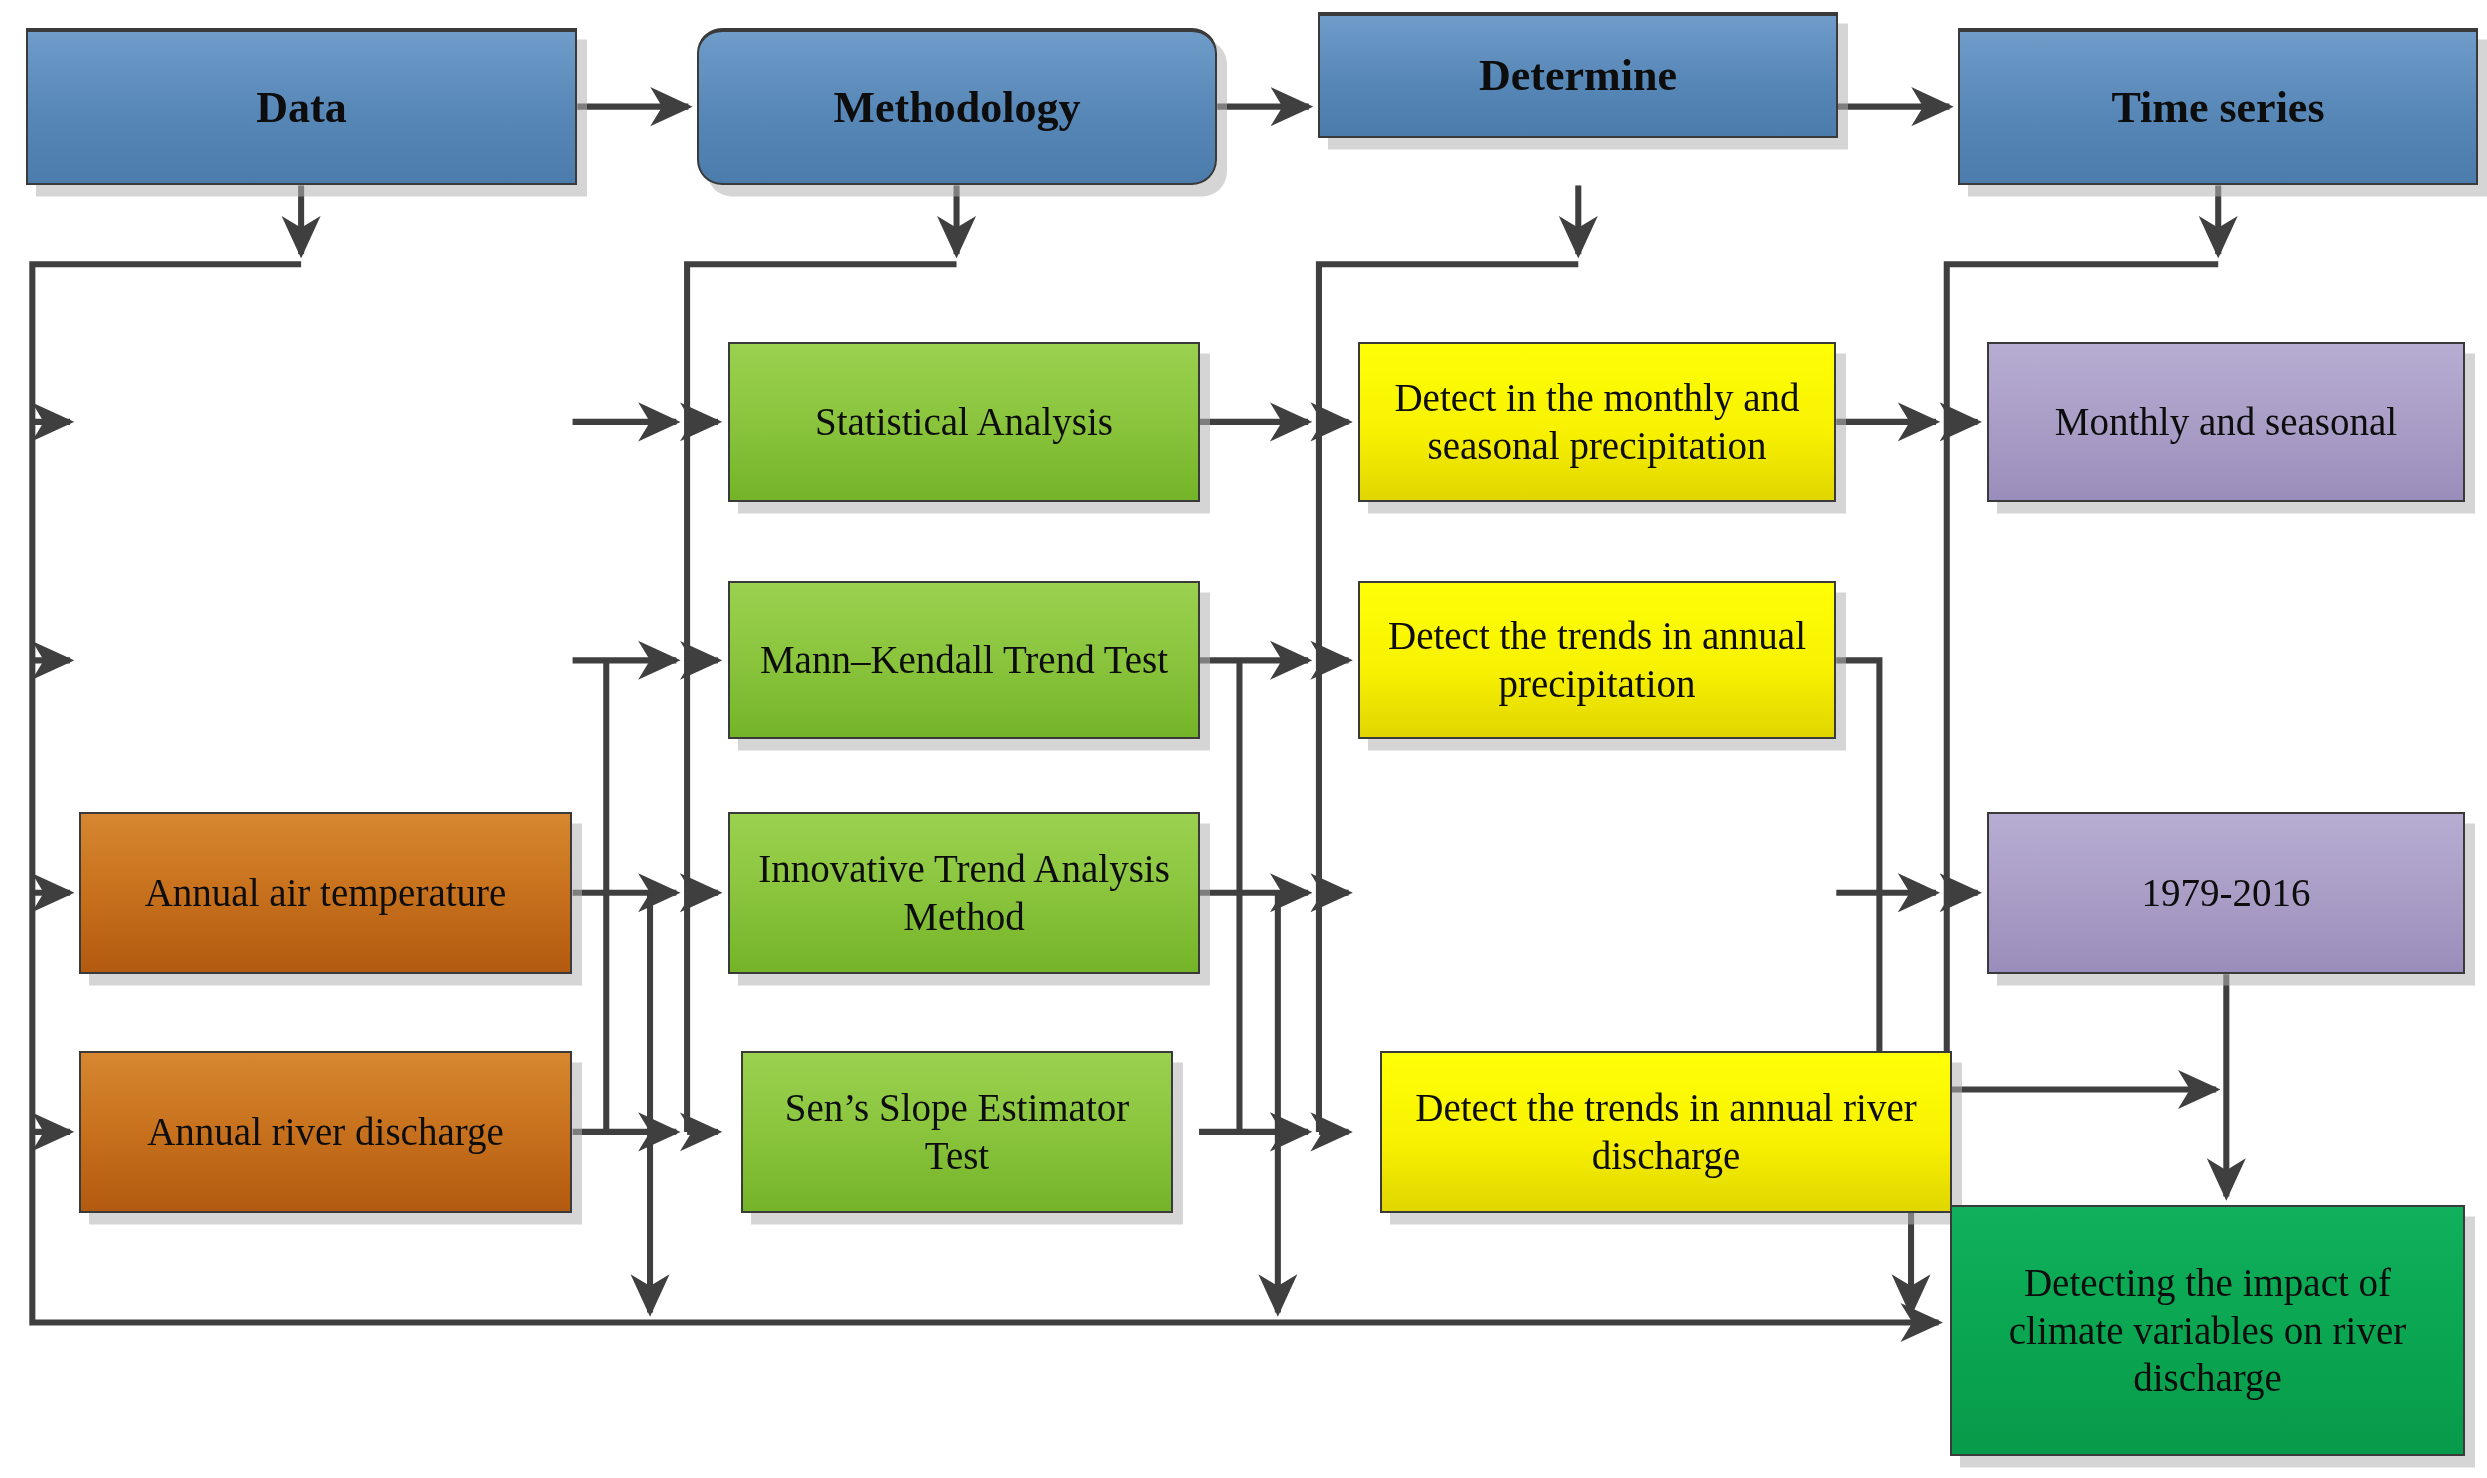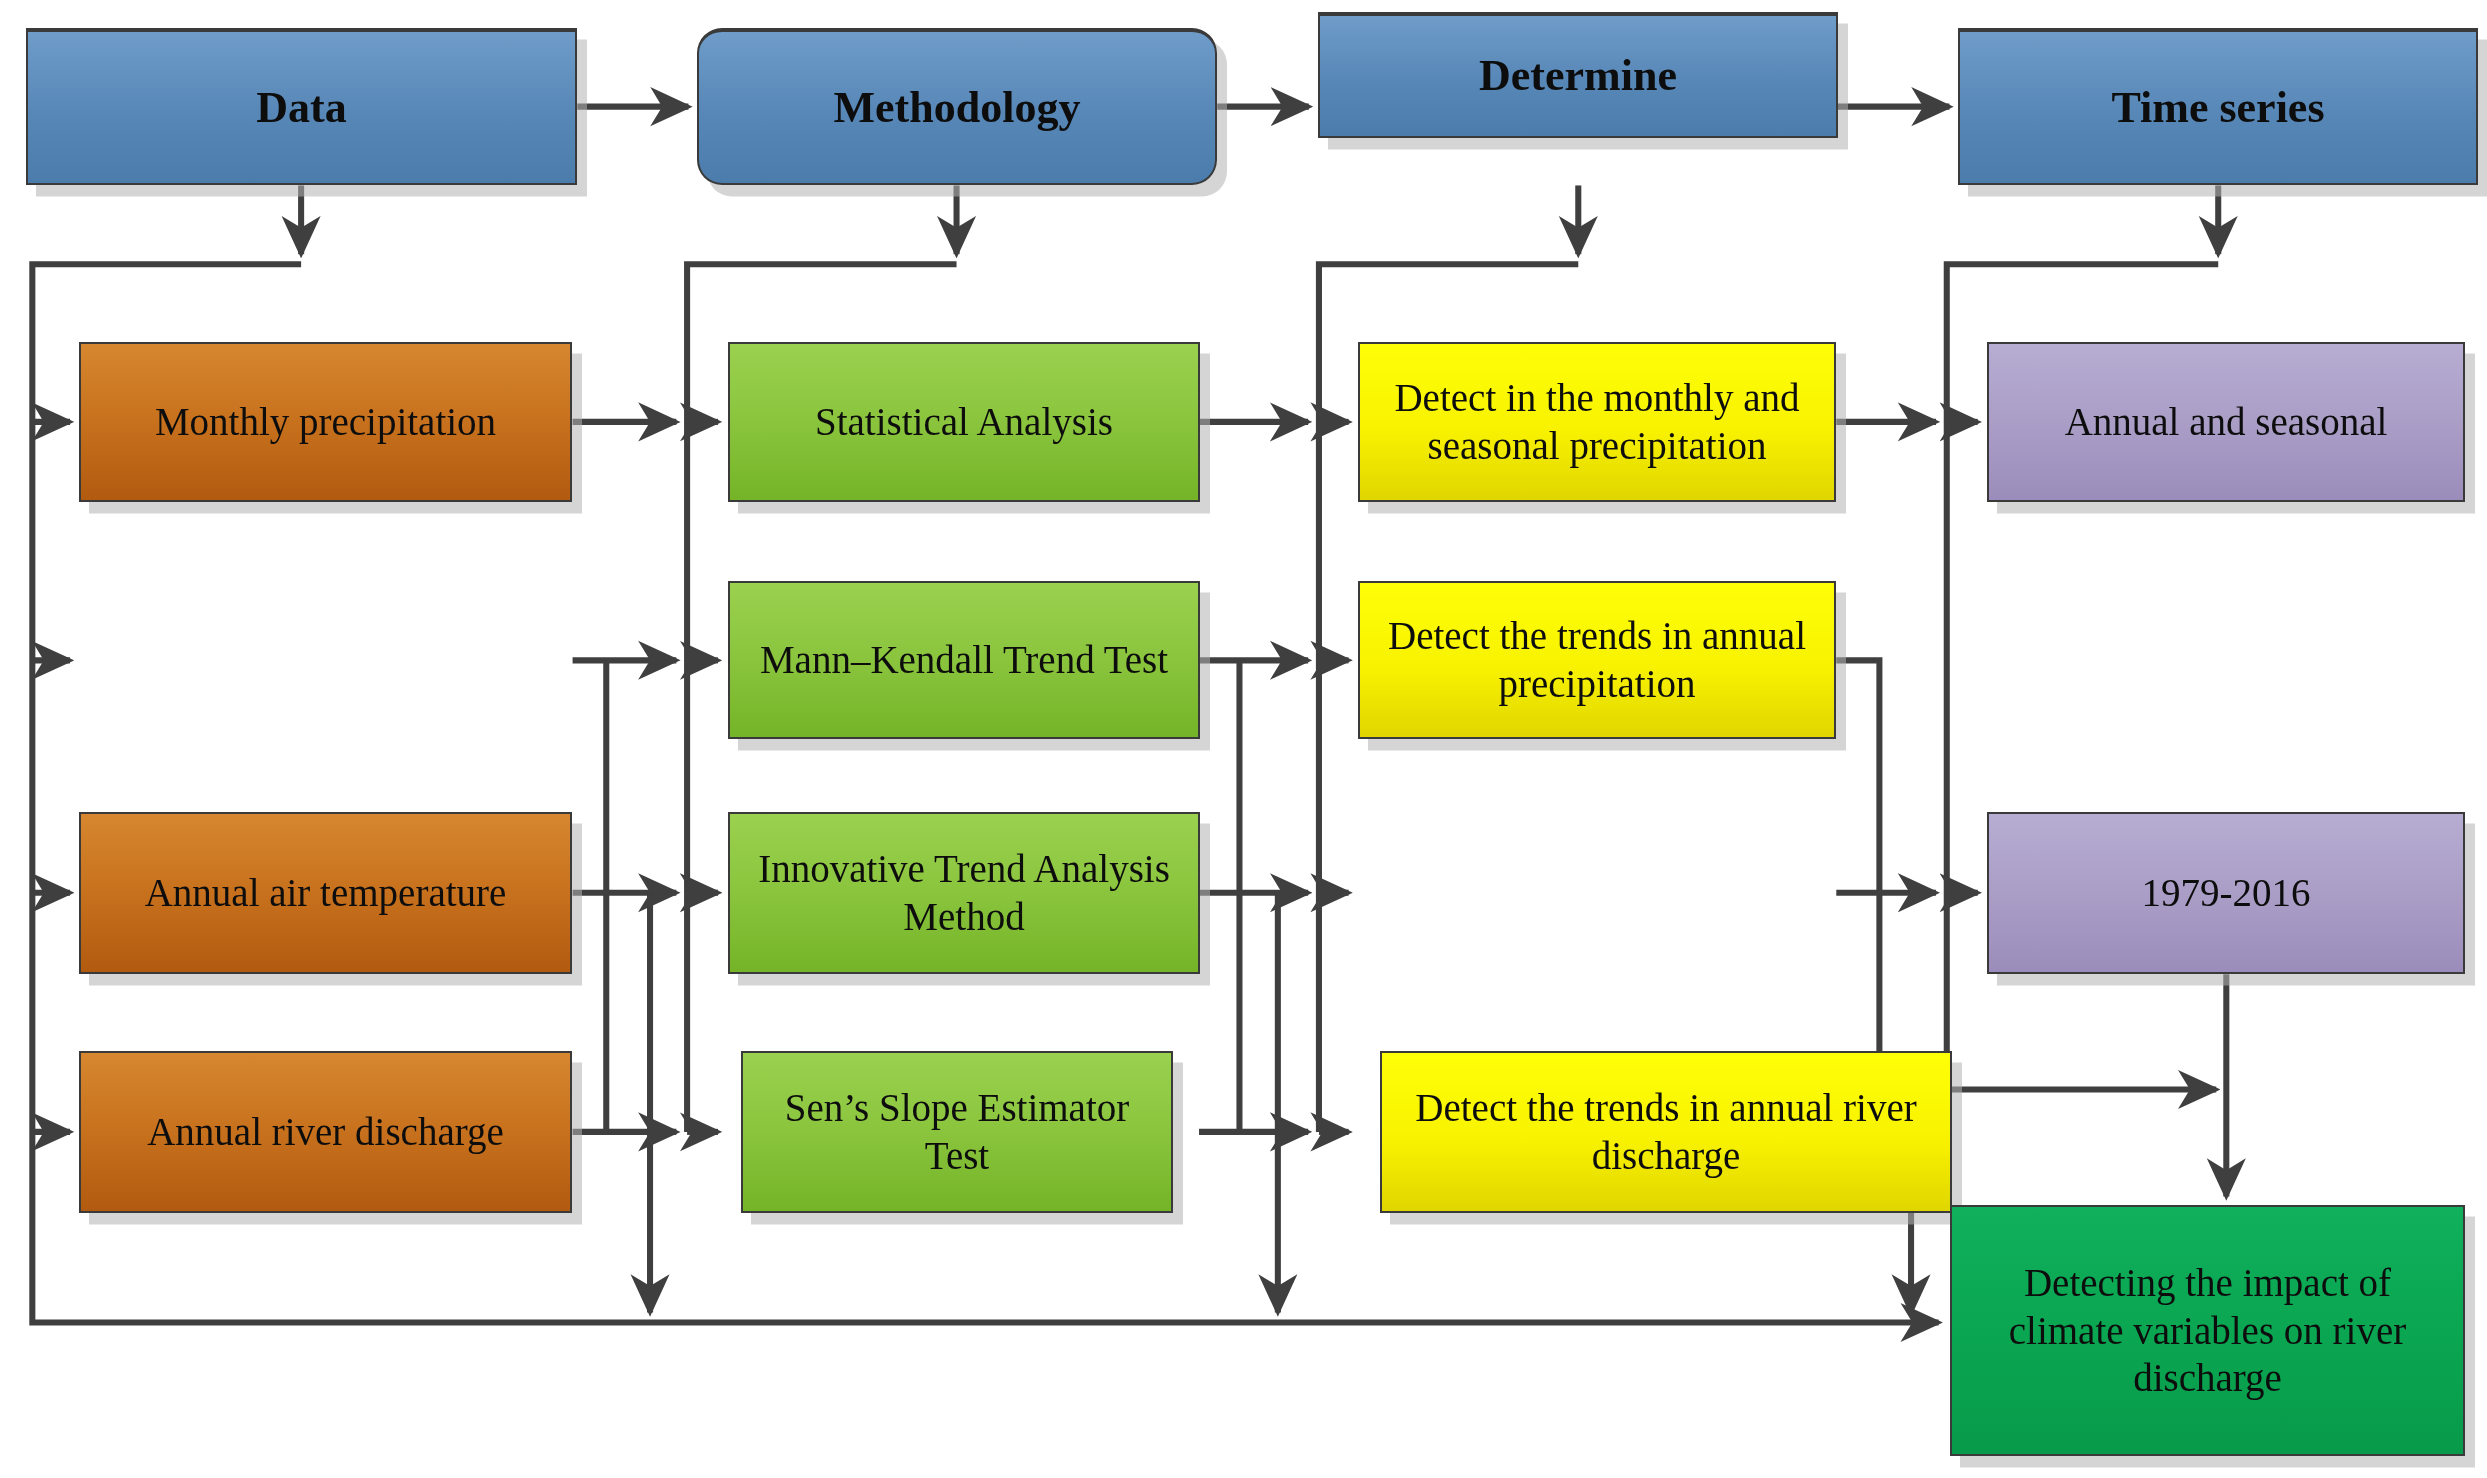--- a/index.html
+++ b/index.html
@@ -93,7 +93,6 @@
   <div class="node hdr" style="left:1318px;top:12px;width:520px;height:126px;">Determine</div>
   <div class="node hdr" style="left:1958px;top:28px;width:520px;height:157px;">Time series</div>
 
-  <div class="node orange" style="left:79px;top:342px;width:493px;height:160px;">Monthly precipitation</div>
   <div class="node orange" style="left:79px;top:812px;width:493px;height:162px;">Annual air temperature</div>
   <div class="node orange" style="left:79px;top:1051px;width:493px;height:162px;">Annual river discharge</div>
 

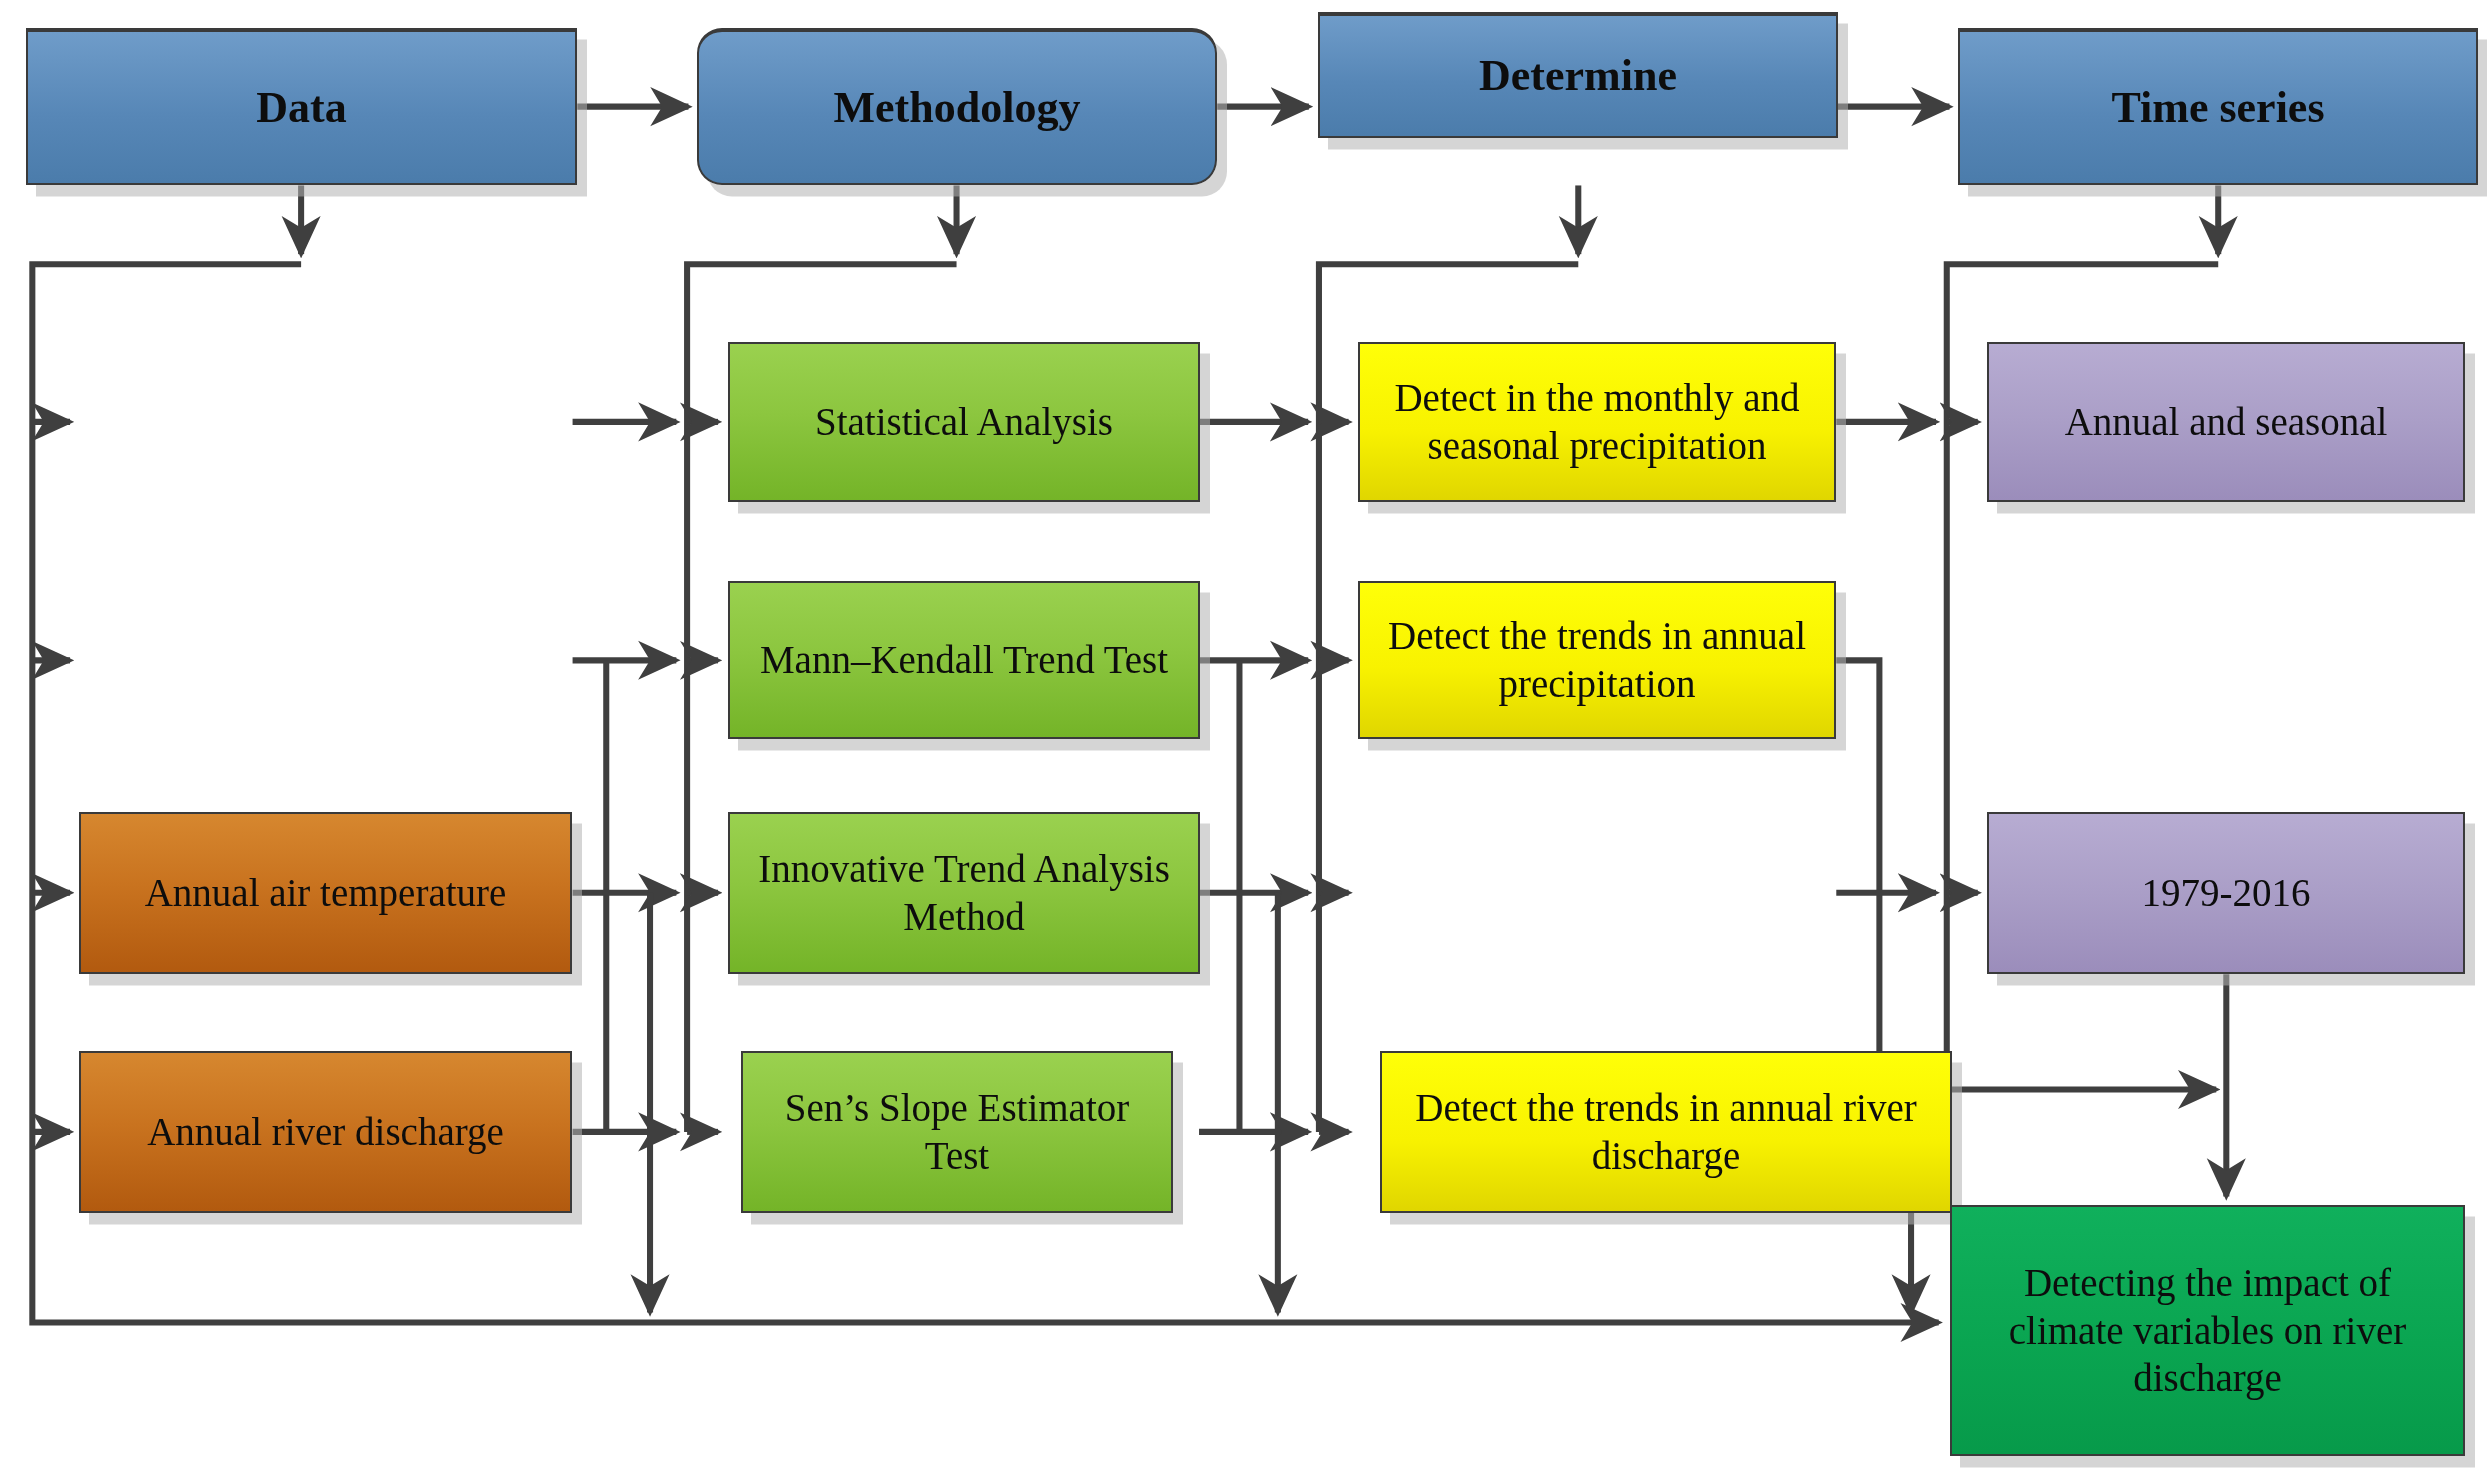--- a/index.html
+++ b/index.html
@@ -105,7 +105,7 @@
   <div class="node yellow" style="left:1358px;top:581px;width:478px;height:158px;">Detect the trends in annual precipitation</div>
   <div class="node yellow" style="left:1380px;top:1051px;width:572px;height:162px;">Detect the trends in annual river discharge</div>
 
-  <div class="node purple" style="left:1987px;top:342px;width:478px;height:160px;">Annual and seasonal</div>
+  <div class="node purple" style="left:1987px;top:342px;width:478px;height:160px;">Monthly and seasonal</div>
   <div class="node purple" style="left:1987px;top:812px;width:478px;height:162px;">1979-2016</div>
 
   <div class="node emerald" style="left:1950px;top:1205px;width:515px;height:251px;">Detecting the impact of climate variables on river discharge</div>

